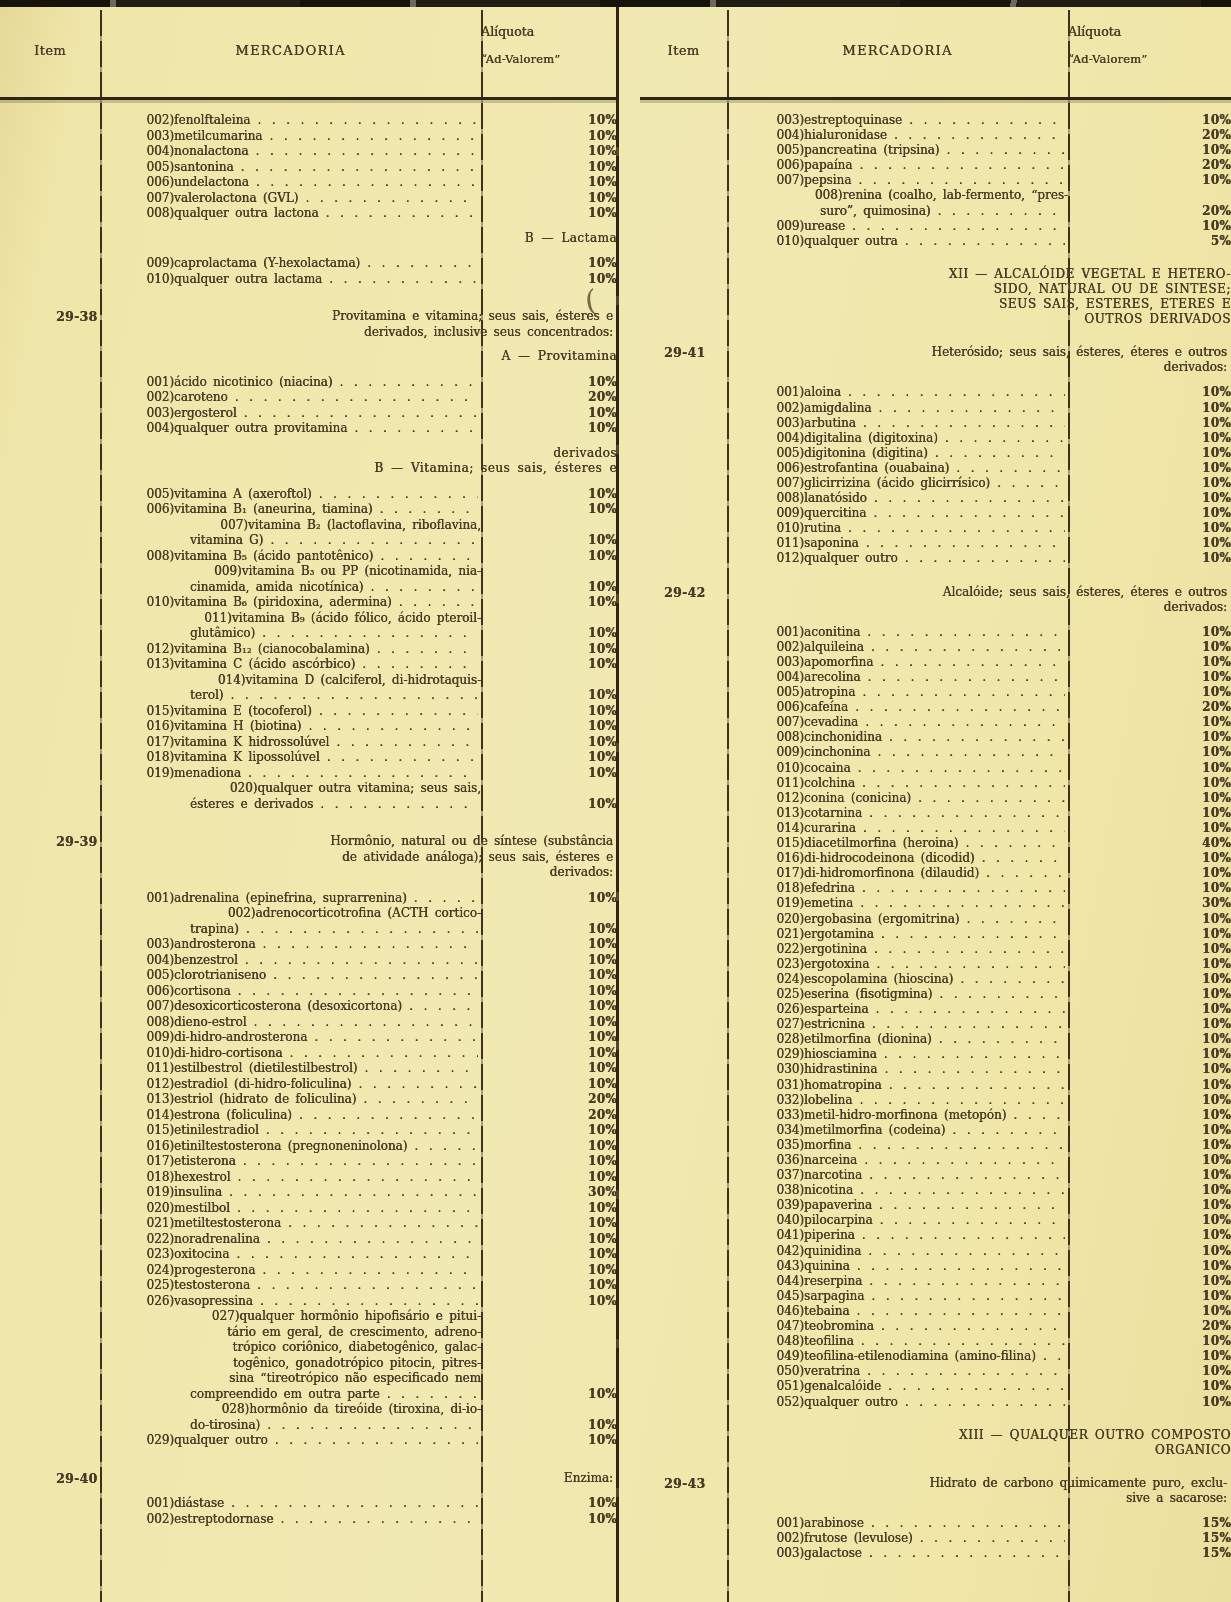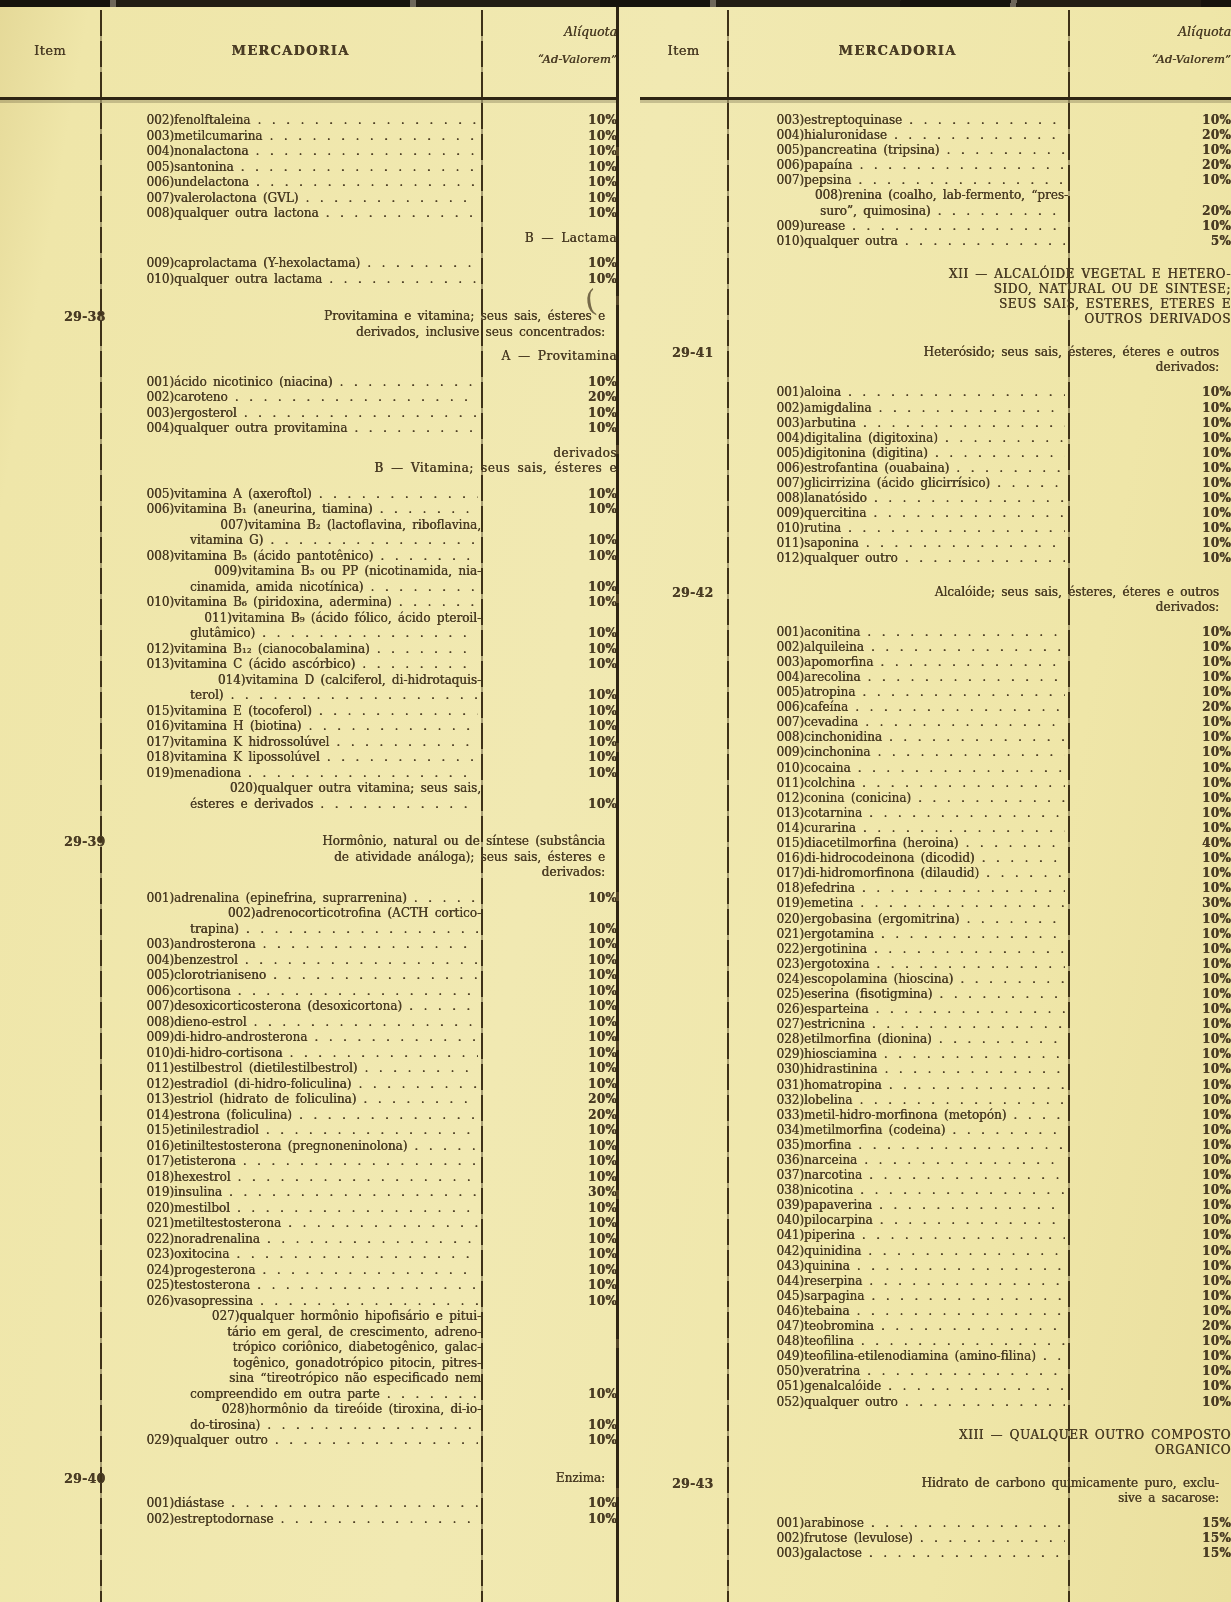--- a/index.html
+++ b/index.html
@@ -22,7 +22,7 @@
   .thead{position:absolute;top:0;left:0;right:0;height:90px;text-shadow:.35px 0 0 currentColor;}
   .h-item{position:absolute;top:36px;left:0;width:var(--itemw);text-align:center;font-size:13px;letter-spacing:.4px;}
   .h-merc{position:absolute;top:36px;left:var(--itemw);right:var(--ratew);text-align:center;font-size:13px;letter-spacing:1.3px;font-weight:bold;}
-  .h-aliq{position:absolute;top:17px;left:calc(100% - var(--ratew));width:var(--ratew);text-align:right;font-size:12.5px;font-style:italic;}
+  .h-aliq{position:absolute;top:17px;left:calc(100% - var(--ratew));width:var(--ratew);text-align:left;font-size:12.5px;}
   .h-aliq .l2{margin-top:13px;font-size:11.5px;letter-spacing:.2px;}
   .headrule{position:absolute;top:90px;left:0;right:0;height:3px;background:#2e2513;
     box-shadow:0 3px 0 rgba(46,37,19,.22);}

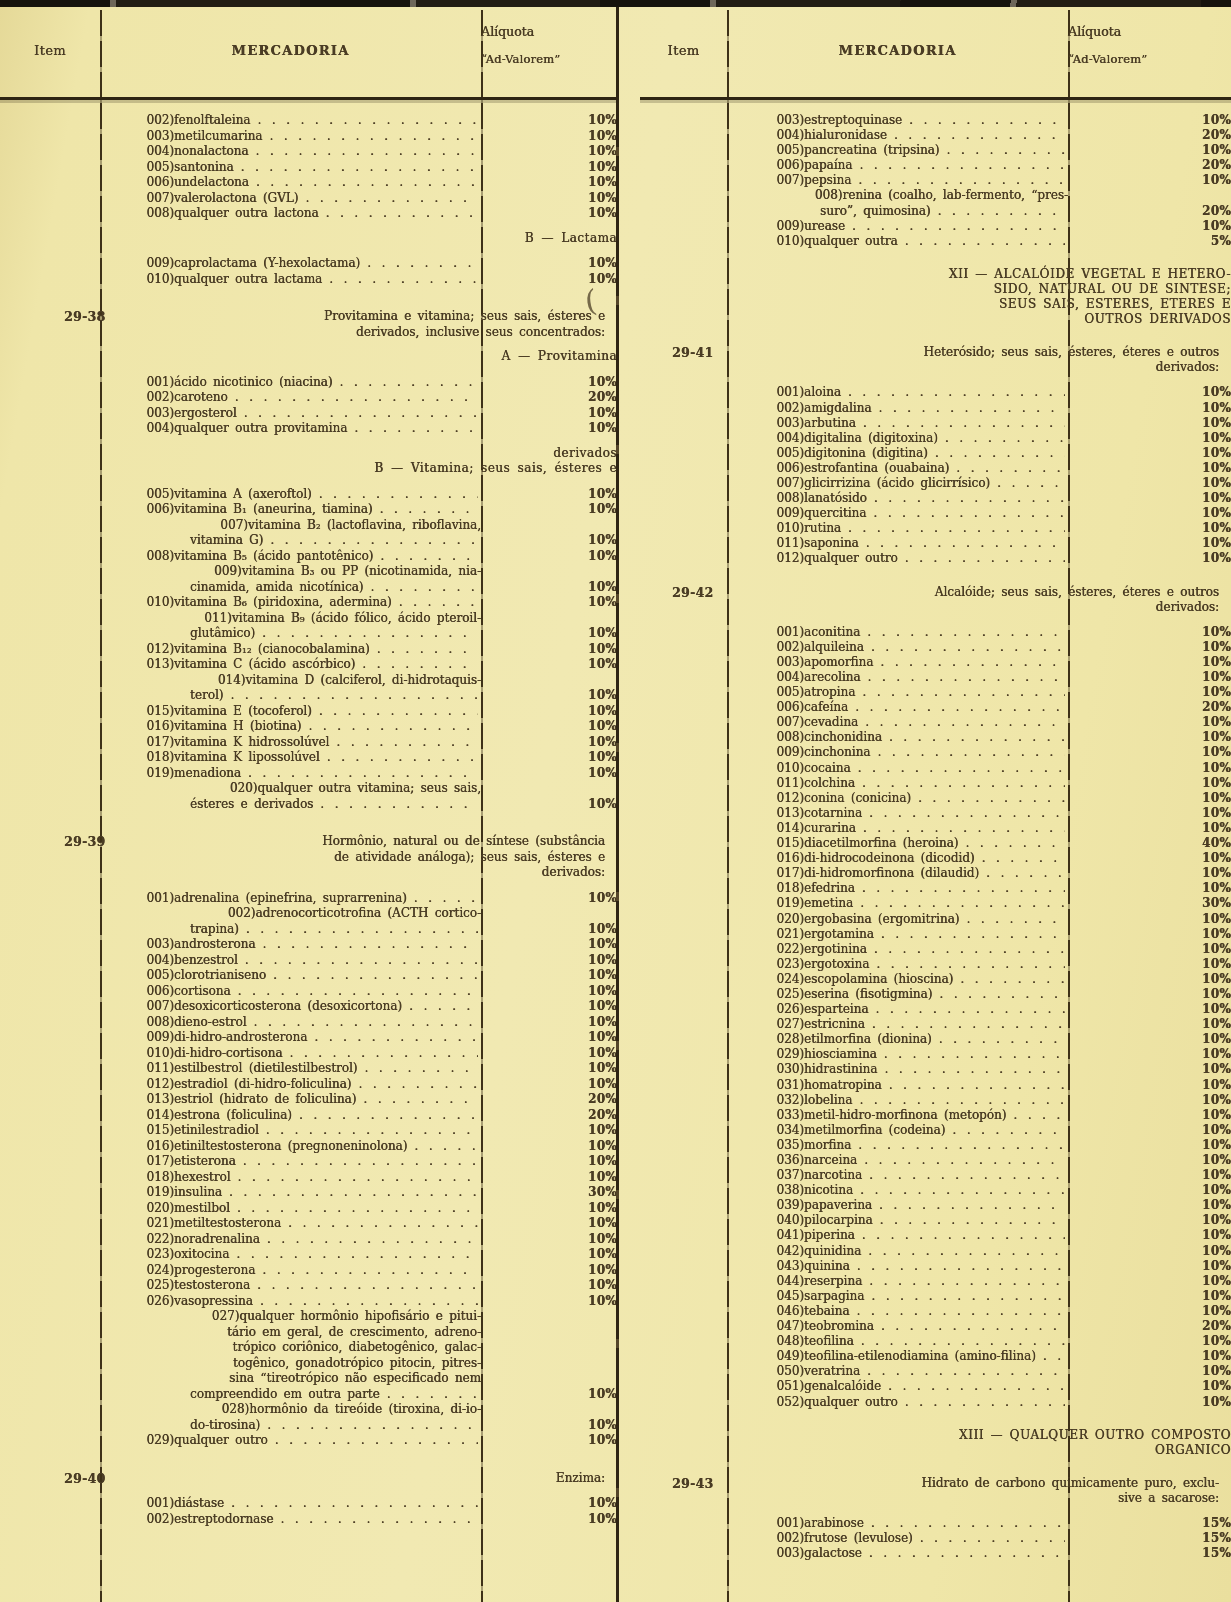--- a/index.html
+++ b/index.html
@@ -21,7 +21,7 @@
     background:repeating-linear-gradient(to bottom,#2f2514 0 140px,#55462a 140px 149px);}
   .thead{position:absolute;top:0;left:0;right:0;height:90px;text-shadow:.35px 0 0 currentColor;}
   .h-item{position:absolute;top:36px;left:0;width:var(--itemw);text-align:center;font-size:13px;letter-spacing:.4px;}
-  .h-merc{position:absolute;top:36px;left:var(--itemw);right:var(--ratew);text-align:center;font-size:13px;letter-spacing:1.3px;font-weight:bold;}
+  .h-merc{position:absolute;top:36px;left:var(--itemw);right:var(--ratew);text-align:center;font-size:13px;letter-spacing:1.3px;}
   .h-aliq{position:absolute;top:17px;left:calc(100% - var(--ratew));width:var(--ratew);text-align:left;font-size:12.5px;}
   .h-aliq .l2{margin-top:13px;font-size:11.5px;letter-spacing:.2px;}
   .headrule{position:absolute;top:90px;left:0;right:0;height:3px;background:#2e2513;

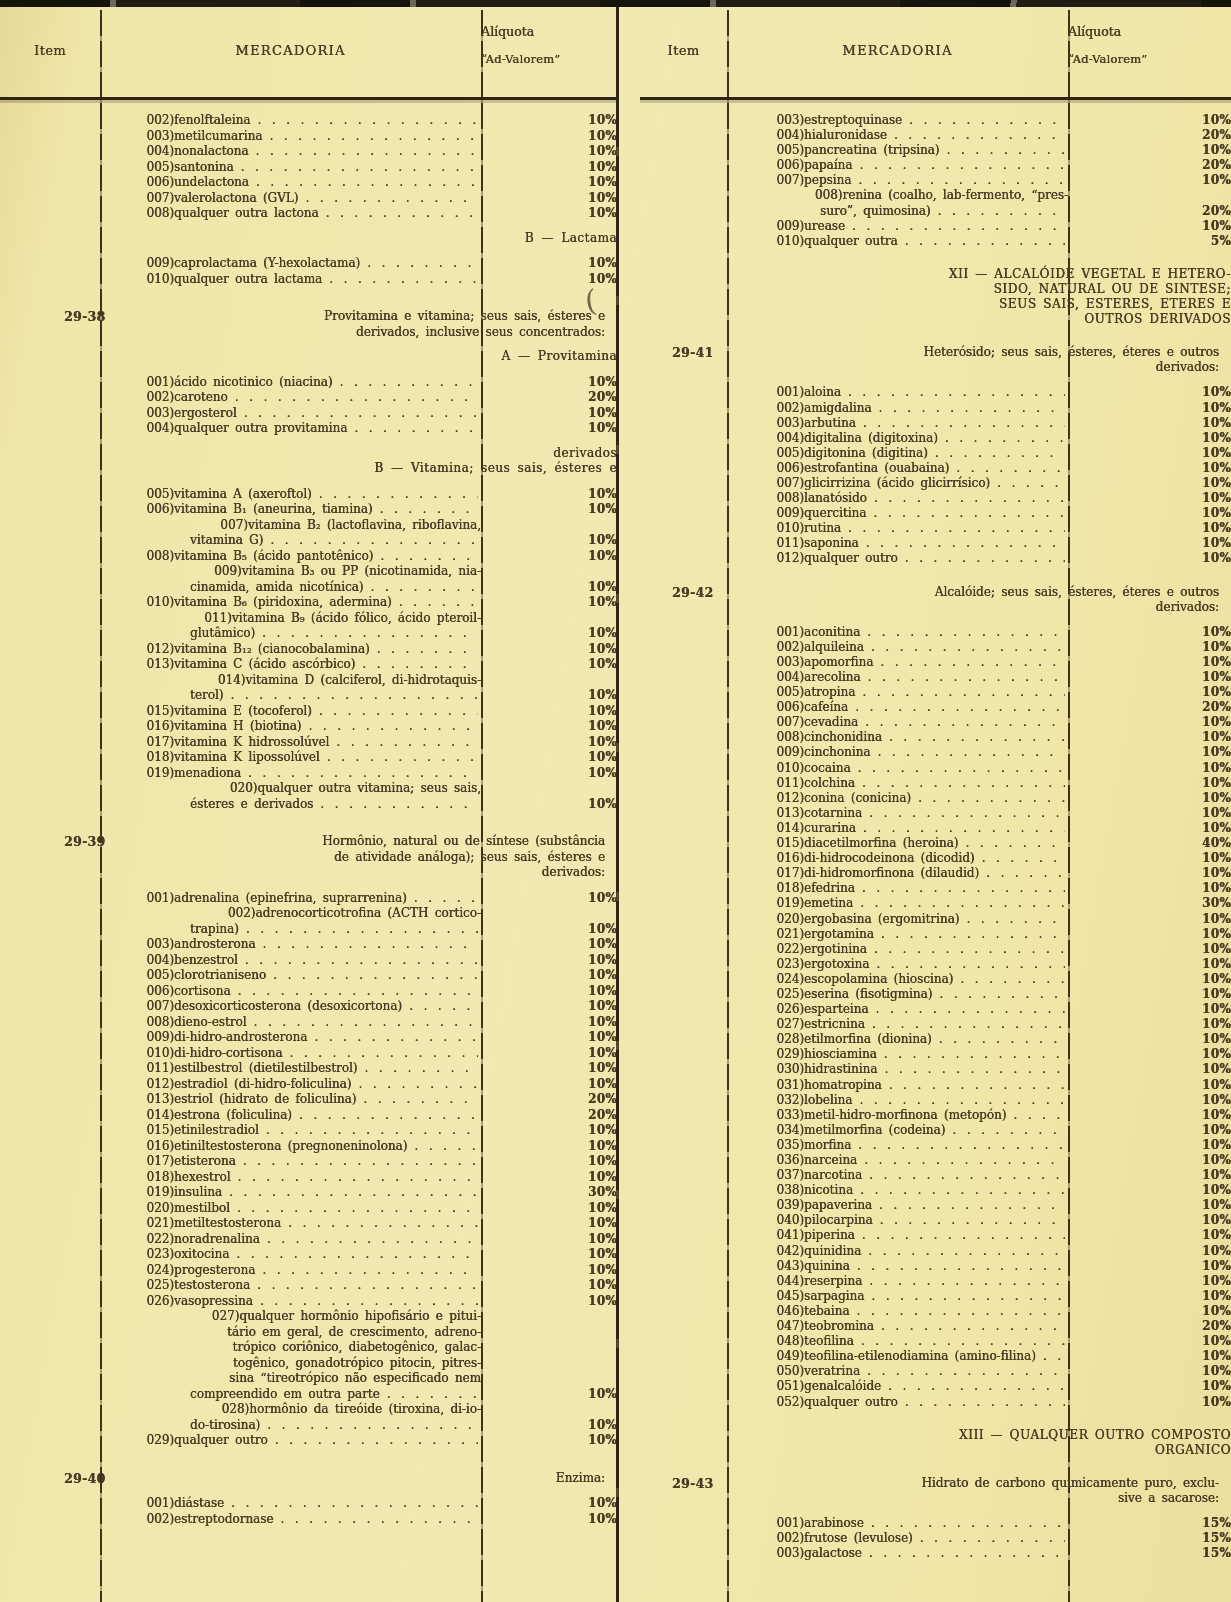--- a/index.html
+++ b/index.html
@@ -33,7 +33,7 @@
   .blk-subhead{margin:var(--gapB) 0;word-spacing:3px;letter-spacing:.5px;}
   .subline{padding-left:var(--subpad);white-space:nowrap;margin-left:23px;}
   .subline.cont{padding-left:20px;}
-  .blk-section{position:relative;margin:var(--gapA) 12px var(--gapB);word-spacing:2.5px;}
+  .blk-section{position:relative;margin:var(--gapA) 4px var(--gapB);word-spacing:2.5px;}
   .sec-item{position:absolute;left:calc(var(--secnum) - var(--itemw));top:0;font-weight:700;
     font-size:12.5px;letter-spacing:.3px;}
   .sec-line{padding-left:10px;white-space:nowrap;}

